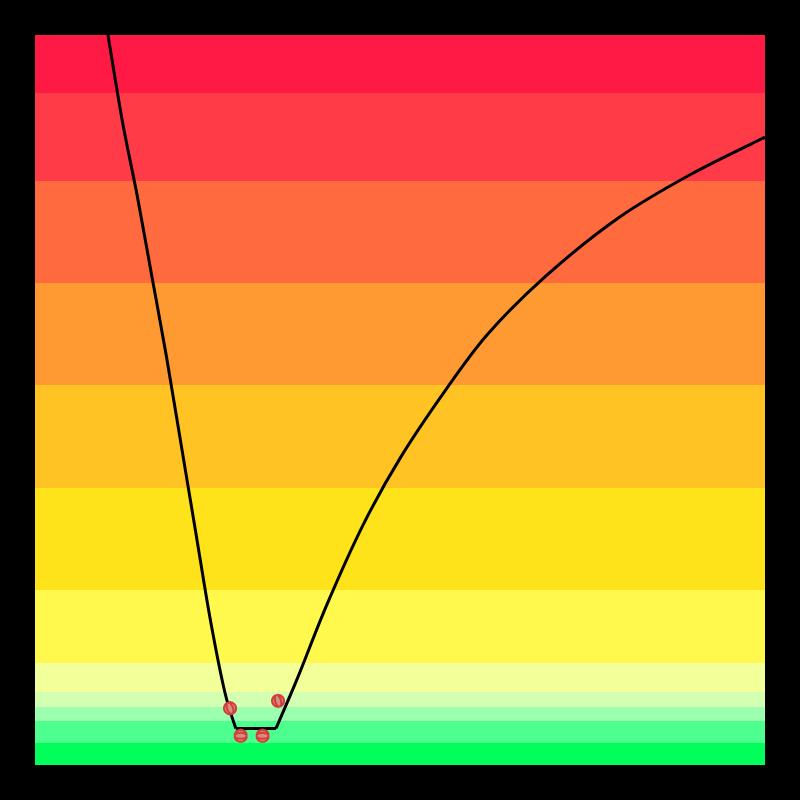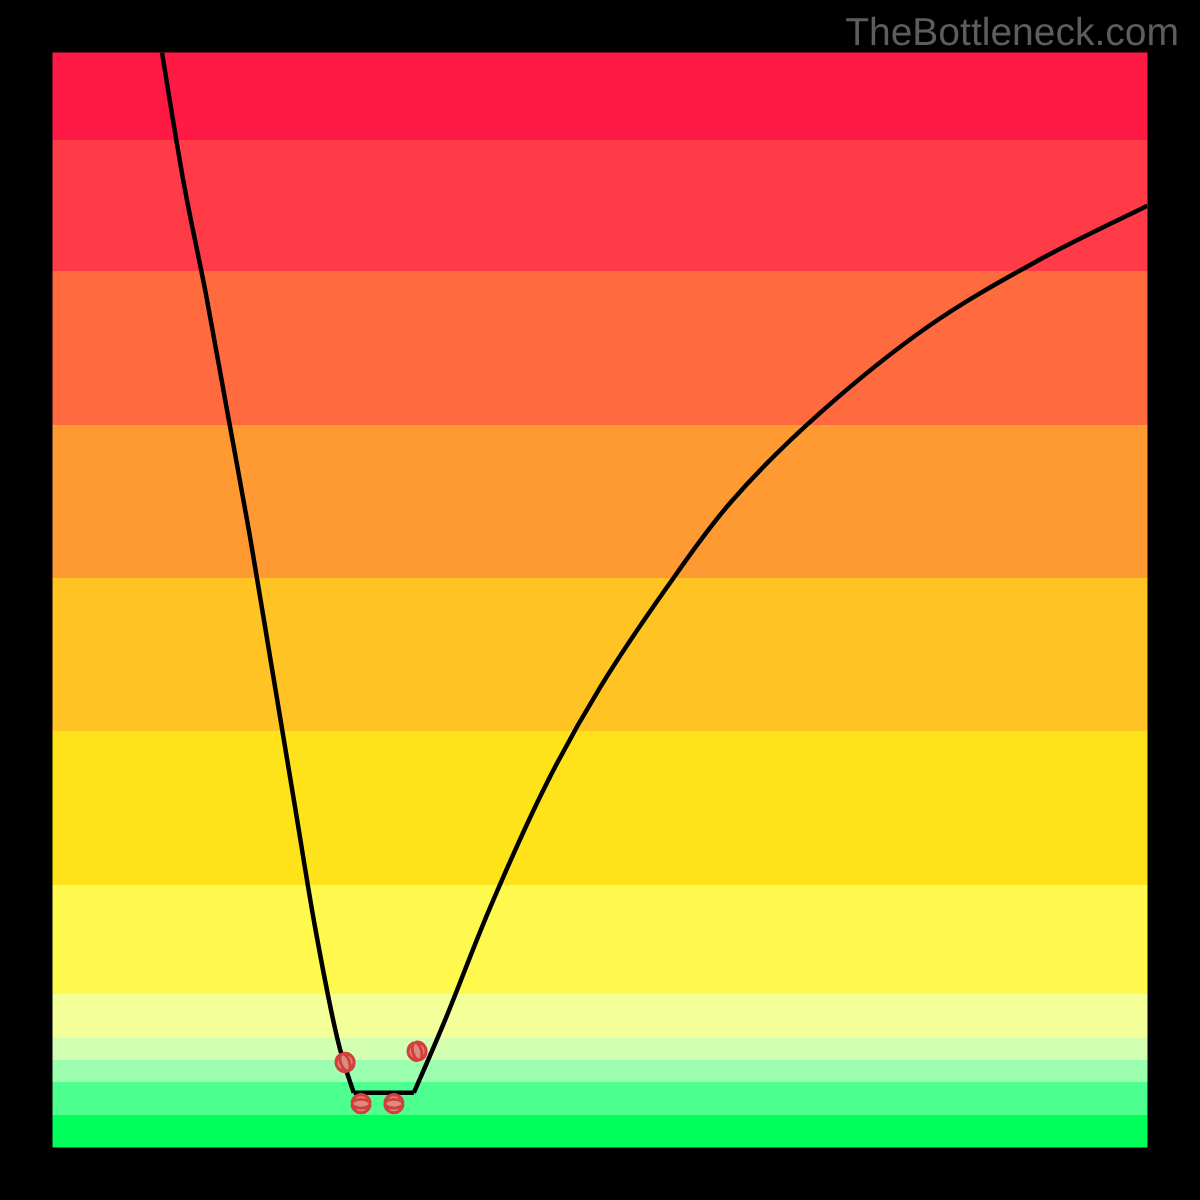--- a/index.html
+++ b/index.html
@@ -88,7 +88,6 @@
       </g>
   </svg>
 
-  <div class="watermark">TheBottleneck.com</div>
 </div>
 
 </body></html>

